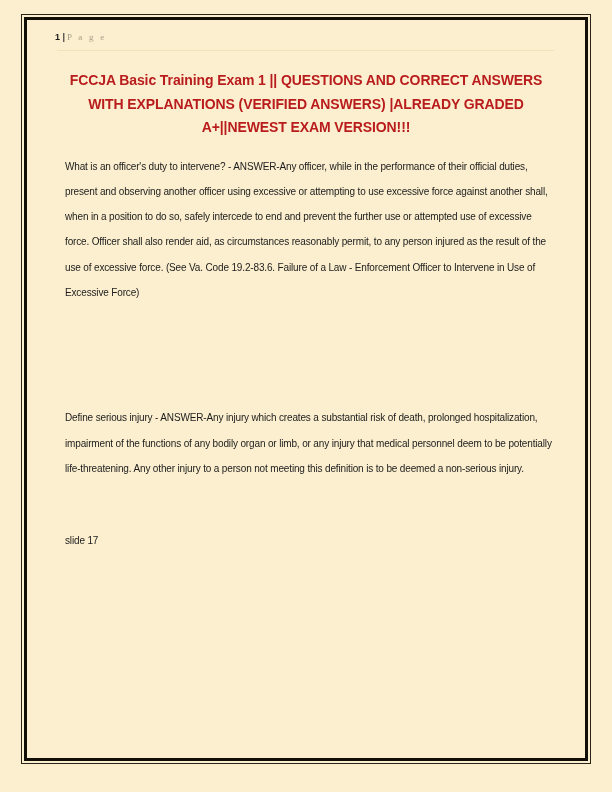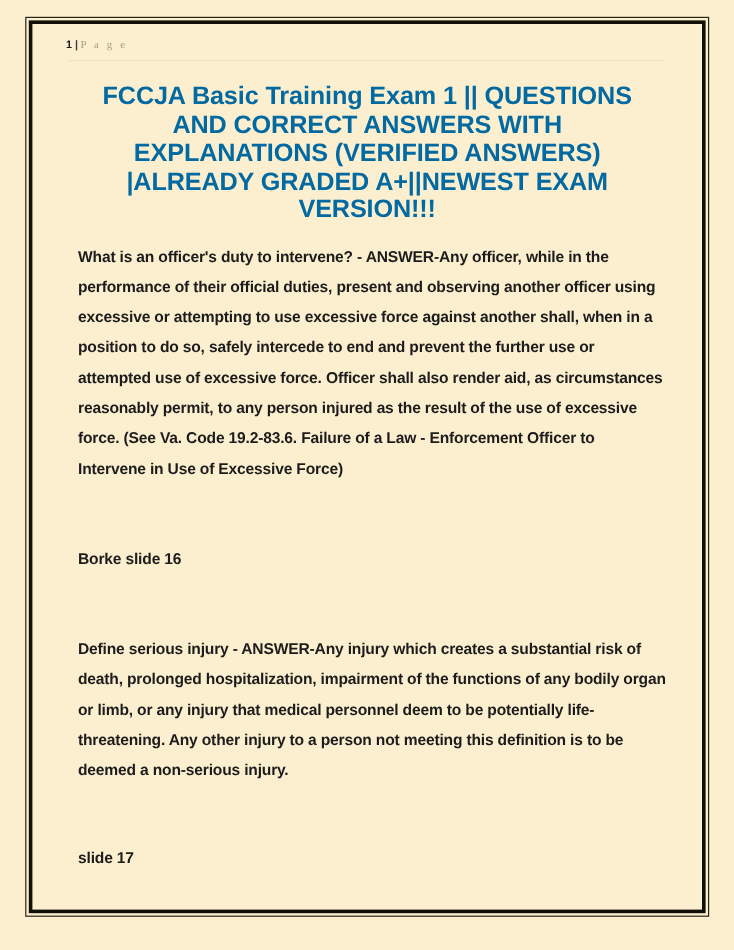--- a/index.html
+++ b/index.html
@@ -93,9 +93,9 @@
     margin: 17px 0 0 0;
     padding: 0 14px;
     text-align: center;
-    color: #0369a1;
+    color: #b91c1c;
     font-weight: bold;
-    font-size: 21px;
+    font-size: 14px;
     line-height: 23.5px;
     letter-spacing: -0.1px;
   }

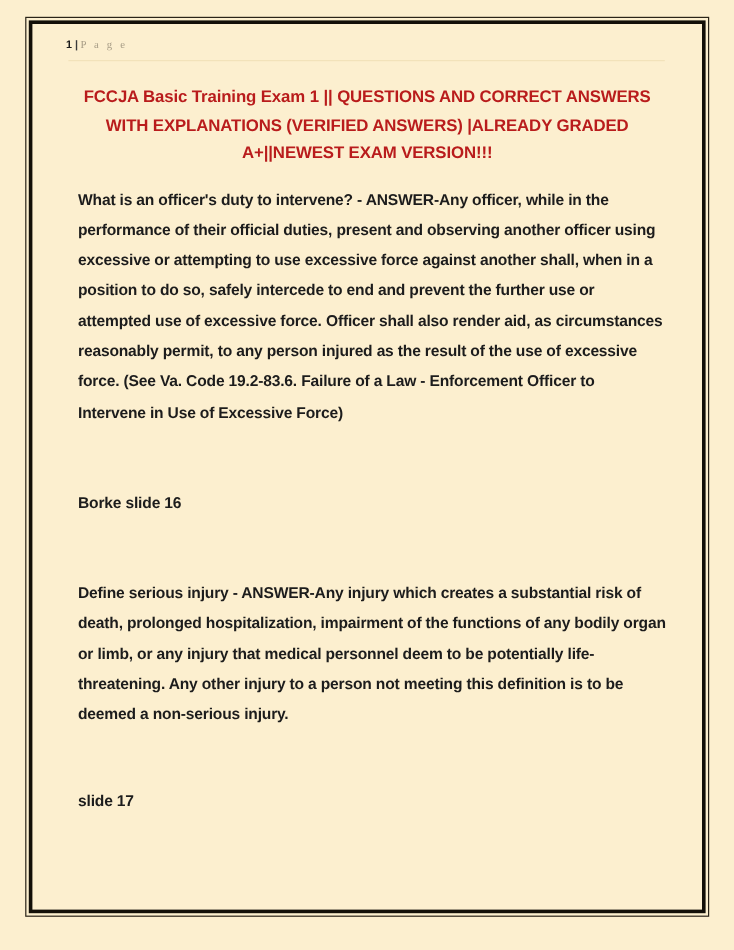--- a/index.html
+++ b/index.html
@@ -107,12 +107,11 @@
   }
   .body-block {
     color: #1c1c1c;
-    font-size: 13px;
+    font-size: 10px;
     line-height: 25.3px;
     letter-spacing: -0.15px;
     text-align: left;
     margin: 0;
-    font-weight: bold;
   }
   .block-gap {
     height: 50px;

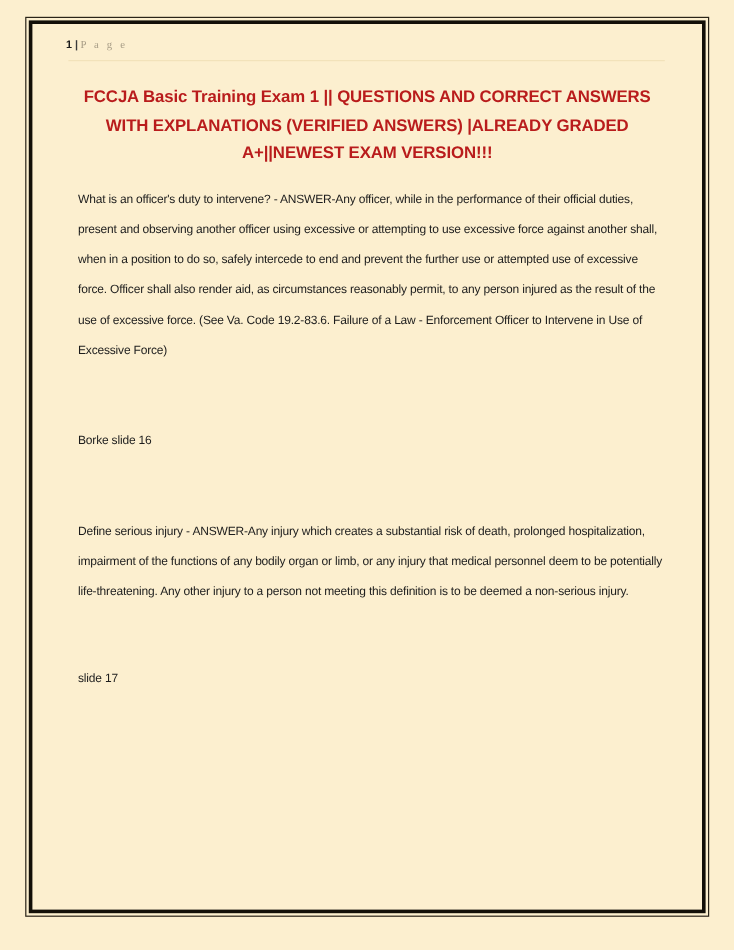--- a/index.html
+++ b/index.html
@@ -144,7 +144,6 @@
 
       <div class="block-gap"></div>
 
-      <p class="body-block">Borke slide 16</p>
 
       <div class="block-gap"></div>
 

